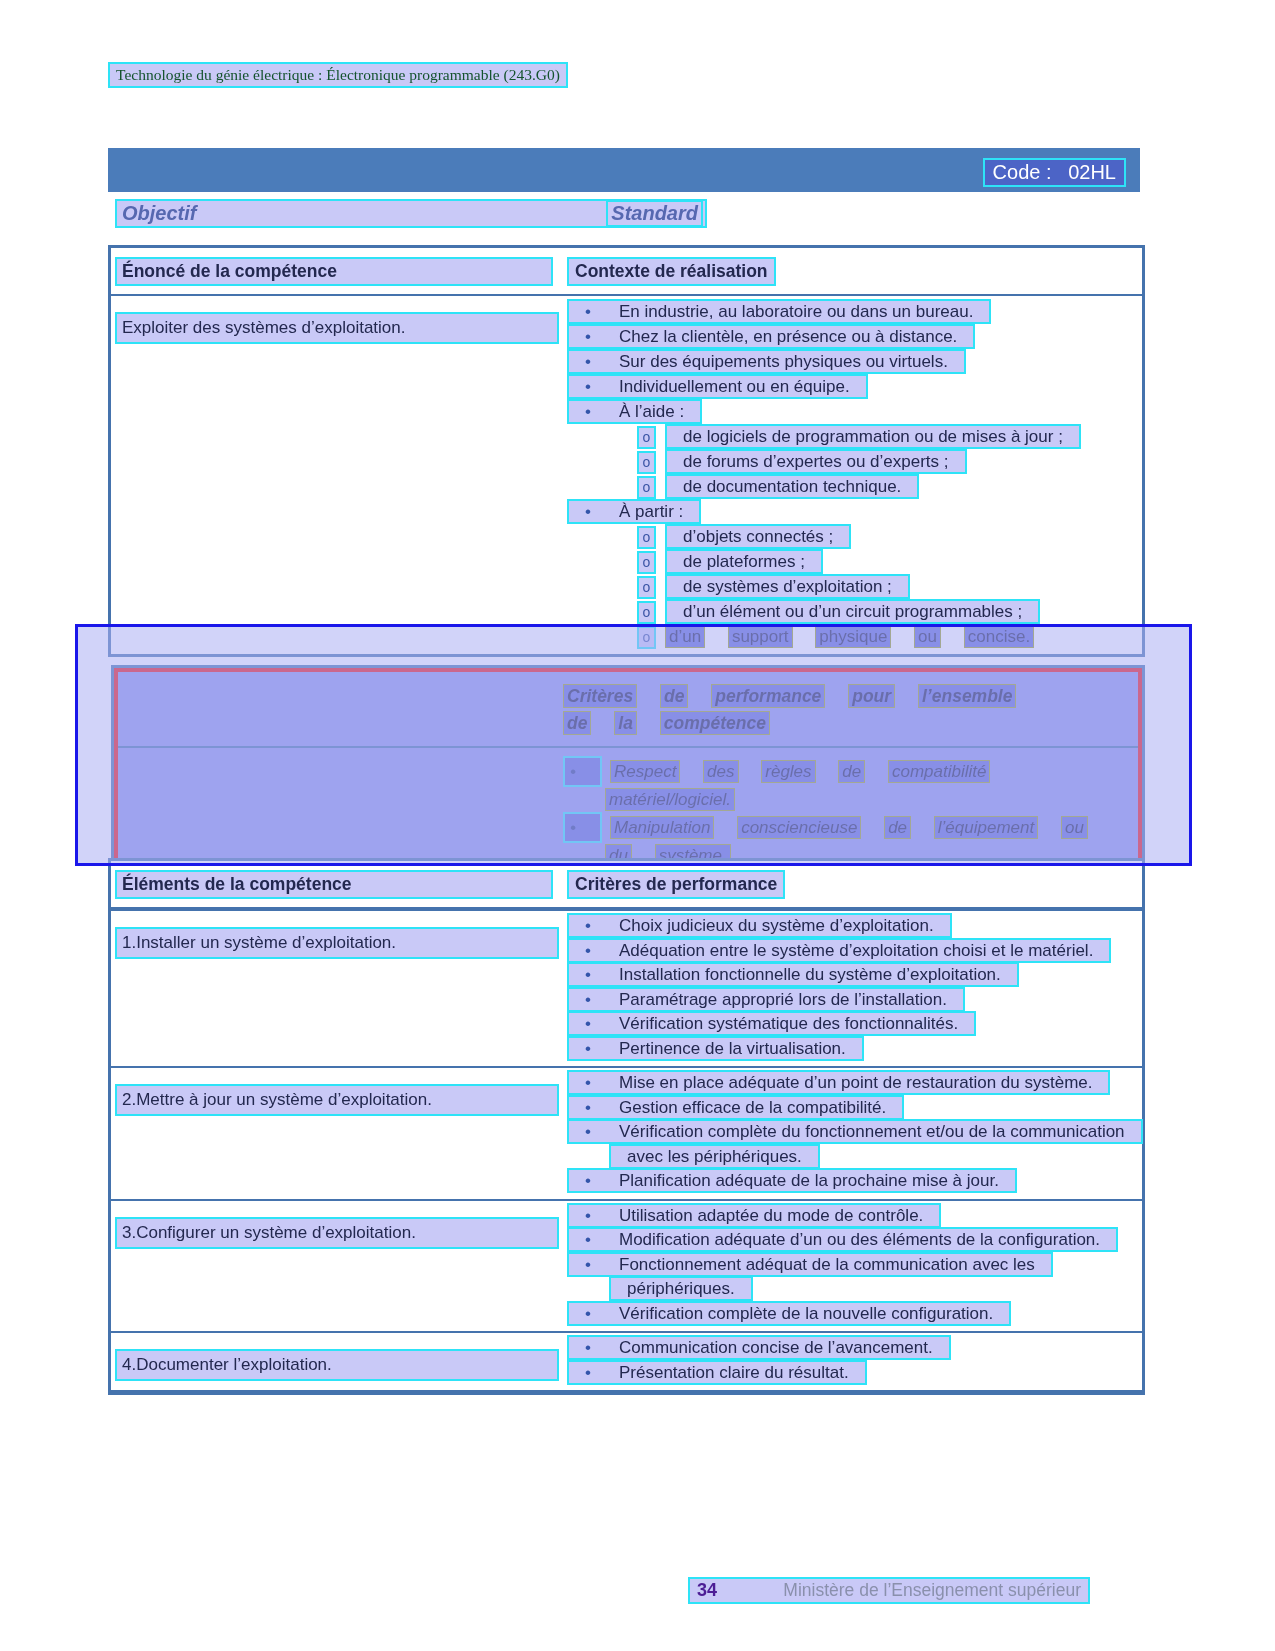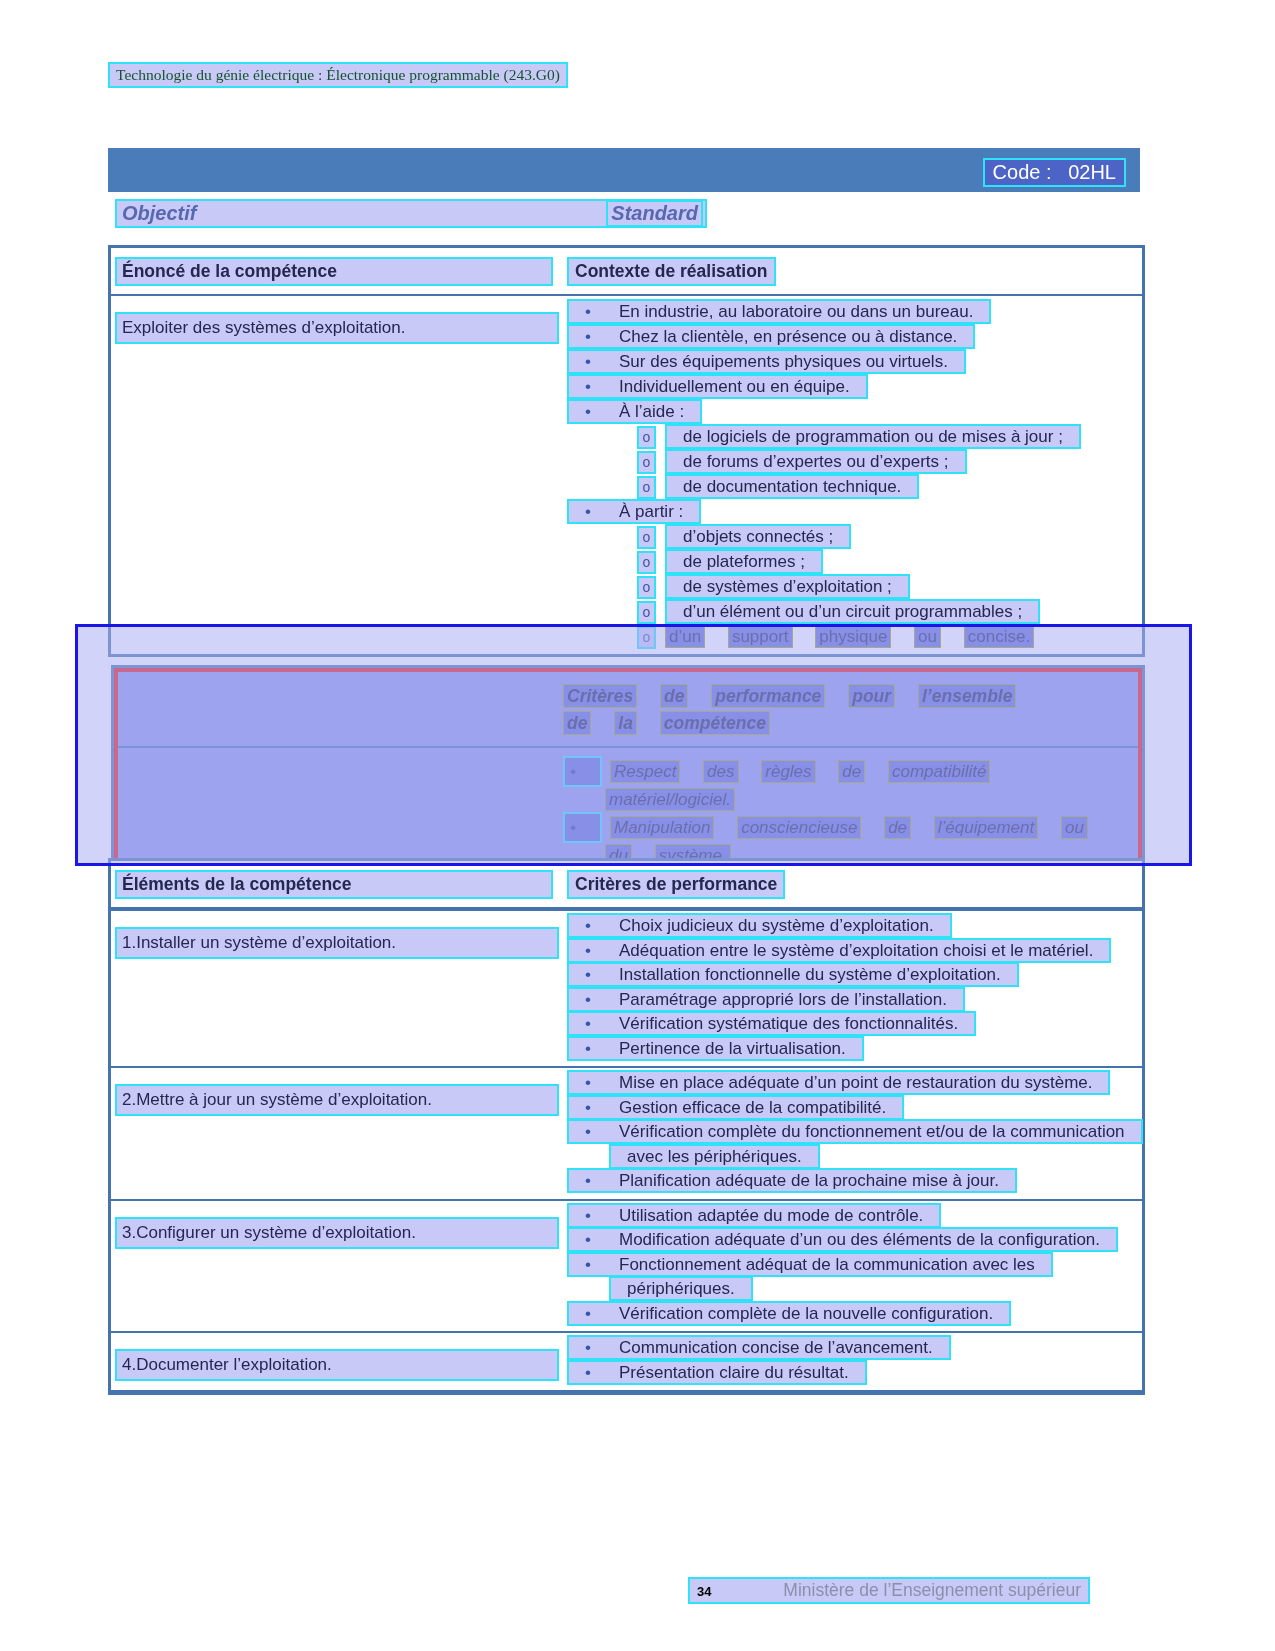--- a/index.html
+++ b/index.html
@@ -66,7 +66,7 @@
 
   .footer{position:absolute;left:688px;top:1577px;width:402px;display:flex;justify-content:space-between;
           align-items:baseline;background:#c9c9f7;border:2px solid #2ee3f7;padding:1px 7px;box-sizing:border-box;}
-  .pageno{color:#000000;font-size:13px;font-weight:bold;}
+  .pageno{color:#4c1d95;font-size:18px;font-weight:bold;}
   .ministry{color:#8a90ac;font-size:17.5px;}
 </style>
 </head>

